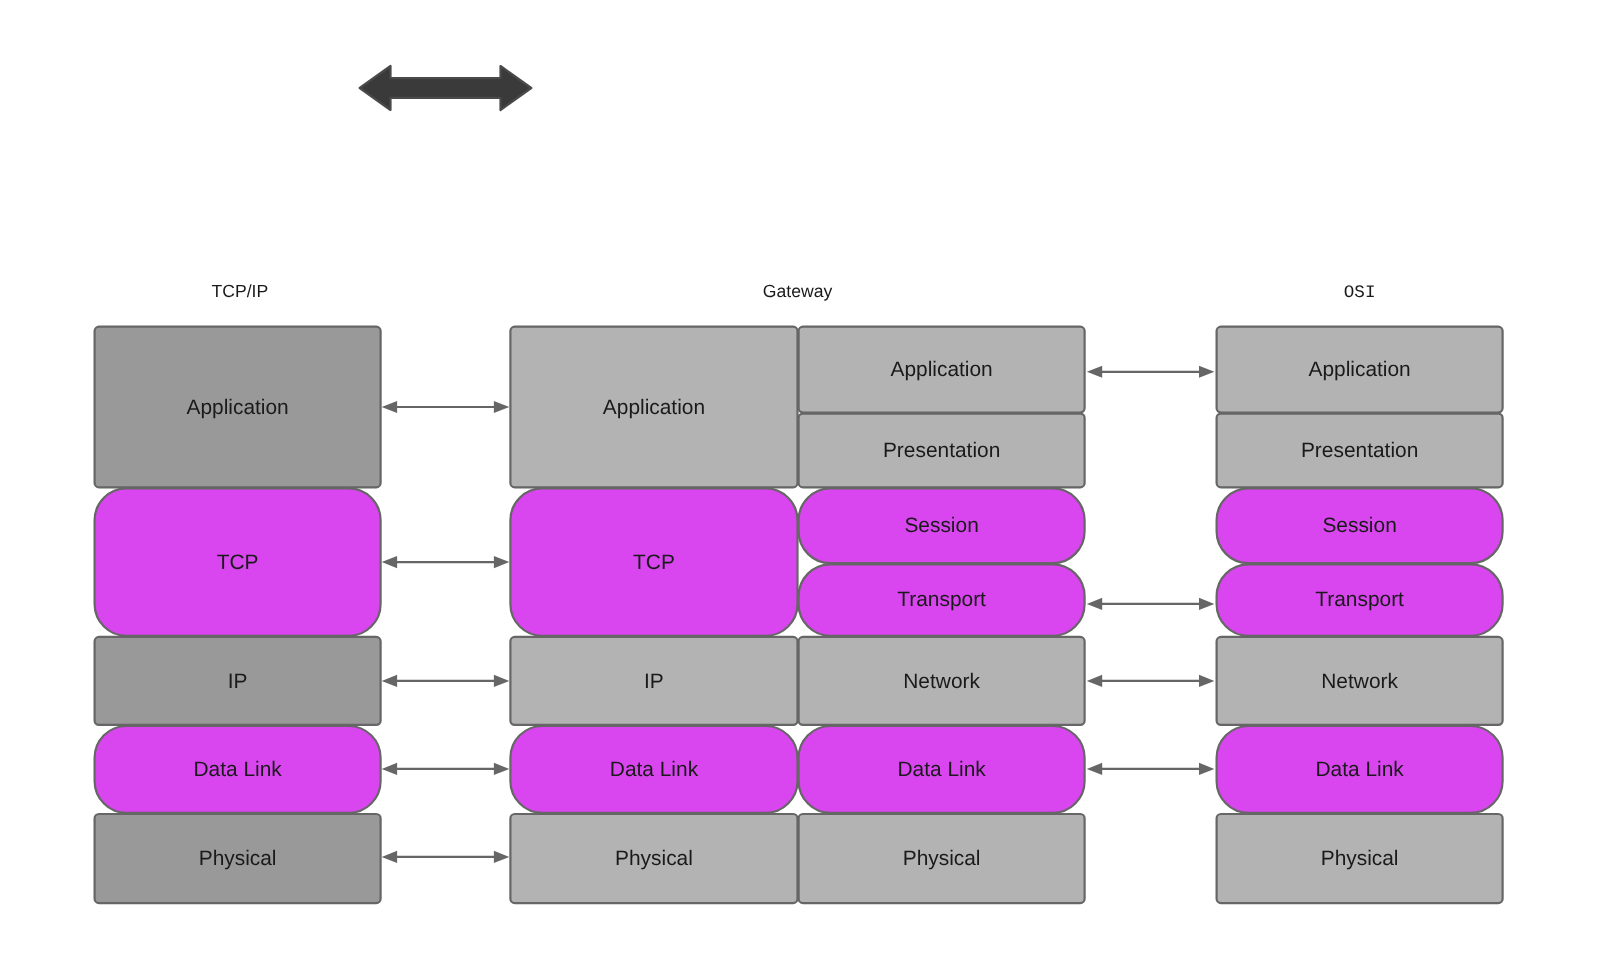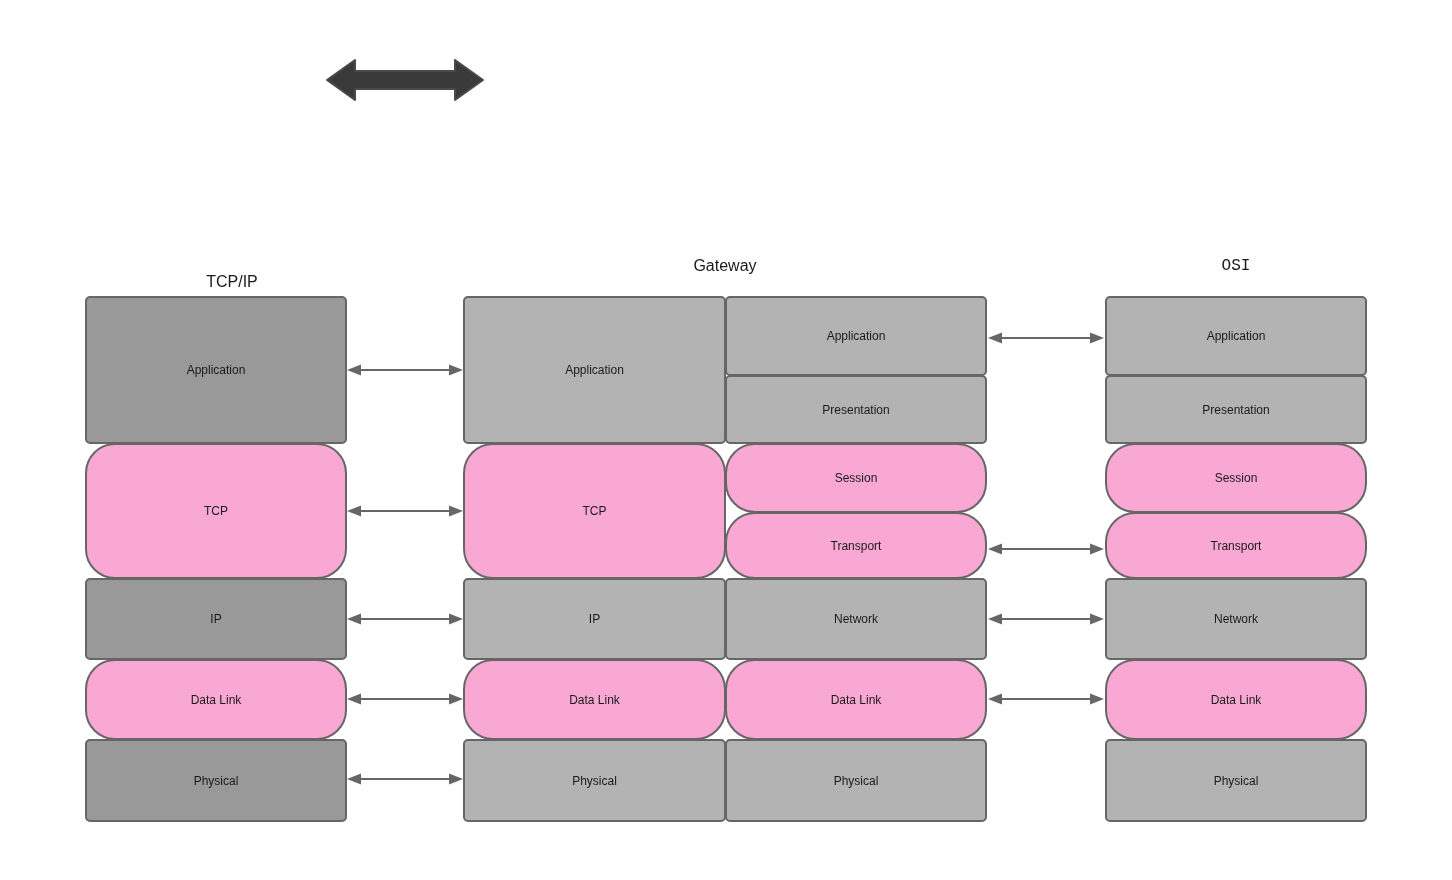--- a/index.html
+++ b/index.html
@@ -68,7 +68,7 @@
     </svg>
   </div>
 
-  <div class="col-title" style="left:101px; top:258px; width:262px;margin-top:16px;">TCP/IP</div>
+  <div class="col-title" style="left:87px; top:258px; width:262px;">TCP/IP</div>
 
   <div class="col-title" style="left:463px; top:258px; width:524px;">Gateway</div>
 

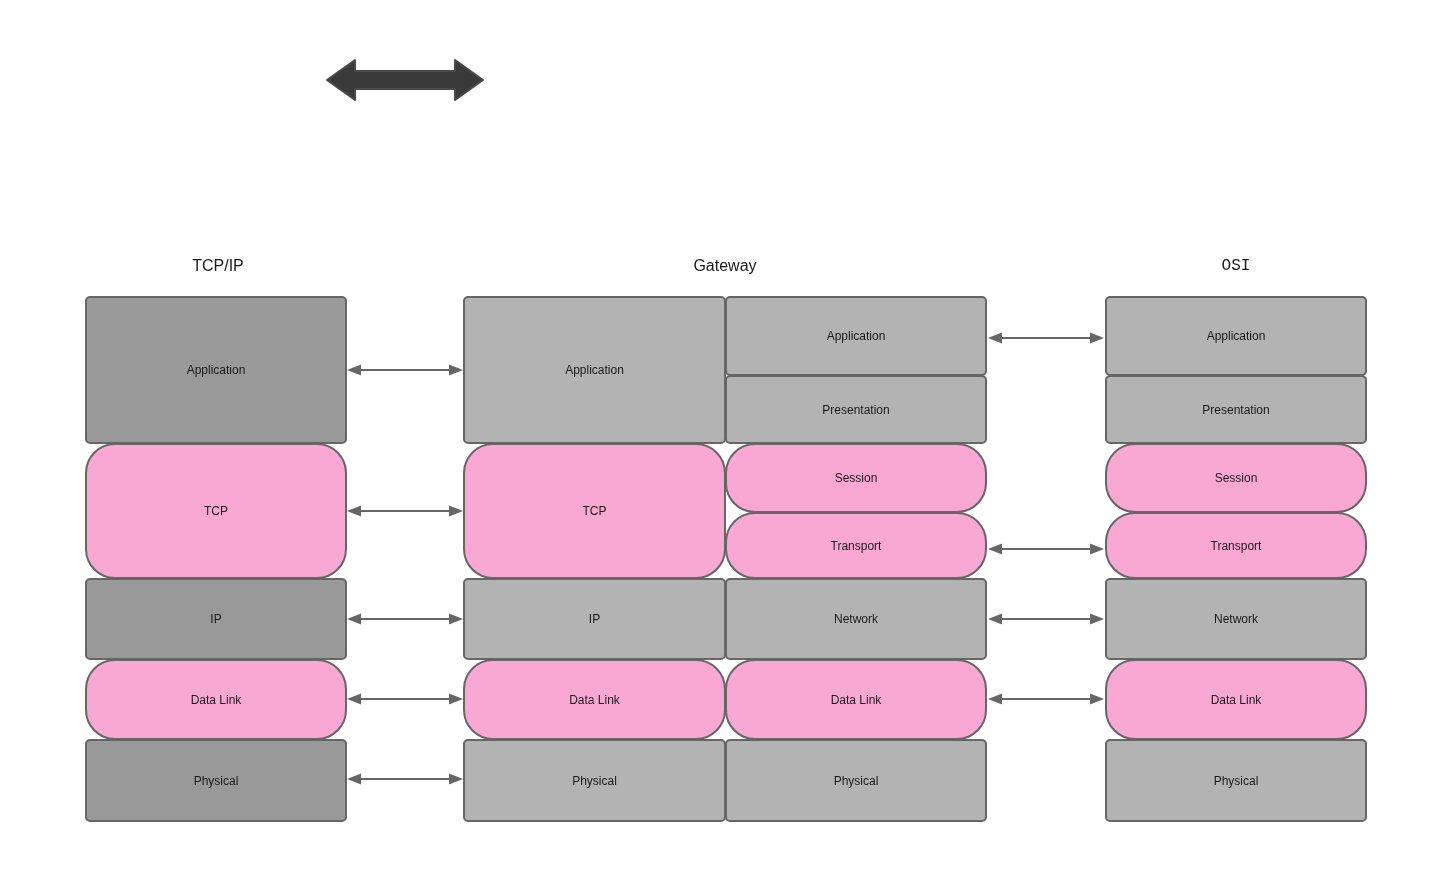--- a/index.html
+++ b/index.html
@@ -35,7 +35,7 @@
     display: flex;
     align-items: center;
     justify-content: center;
-    font-size: 12px;
+    font-size: 19px;
     color: #1a1a1a;
     line-height: 1;
   }

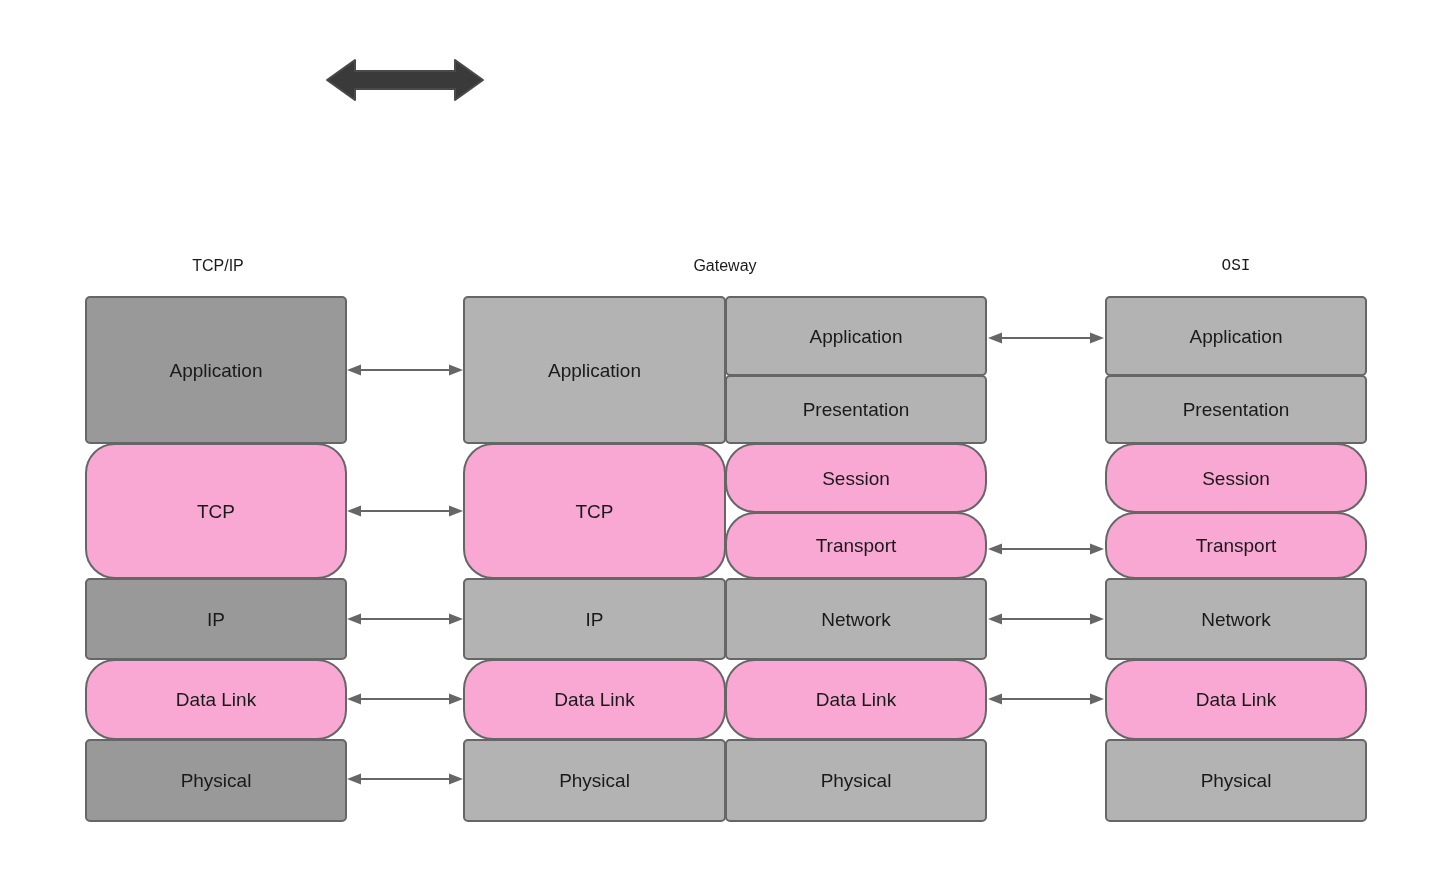--- a/index.html
+++ b/index.html
@@ -39,7 +39,7 @@
     color: #1a1a1a;
     line-height: 1;
   }
-  .fill-white { background: #f9a8d4; border-radius: 30px; }
+  .fill-white { background: #d946ef; border-radius: 30px; }
   .fill-gray-dark { background: #999999; }
   .fill-gray-light { background: #b3b3b3; }
 

